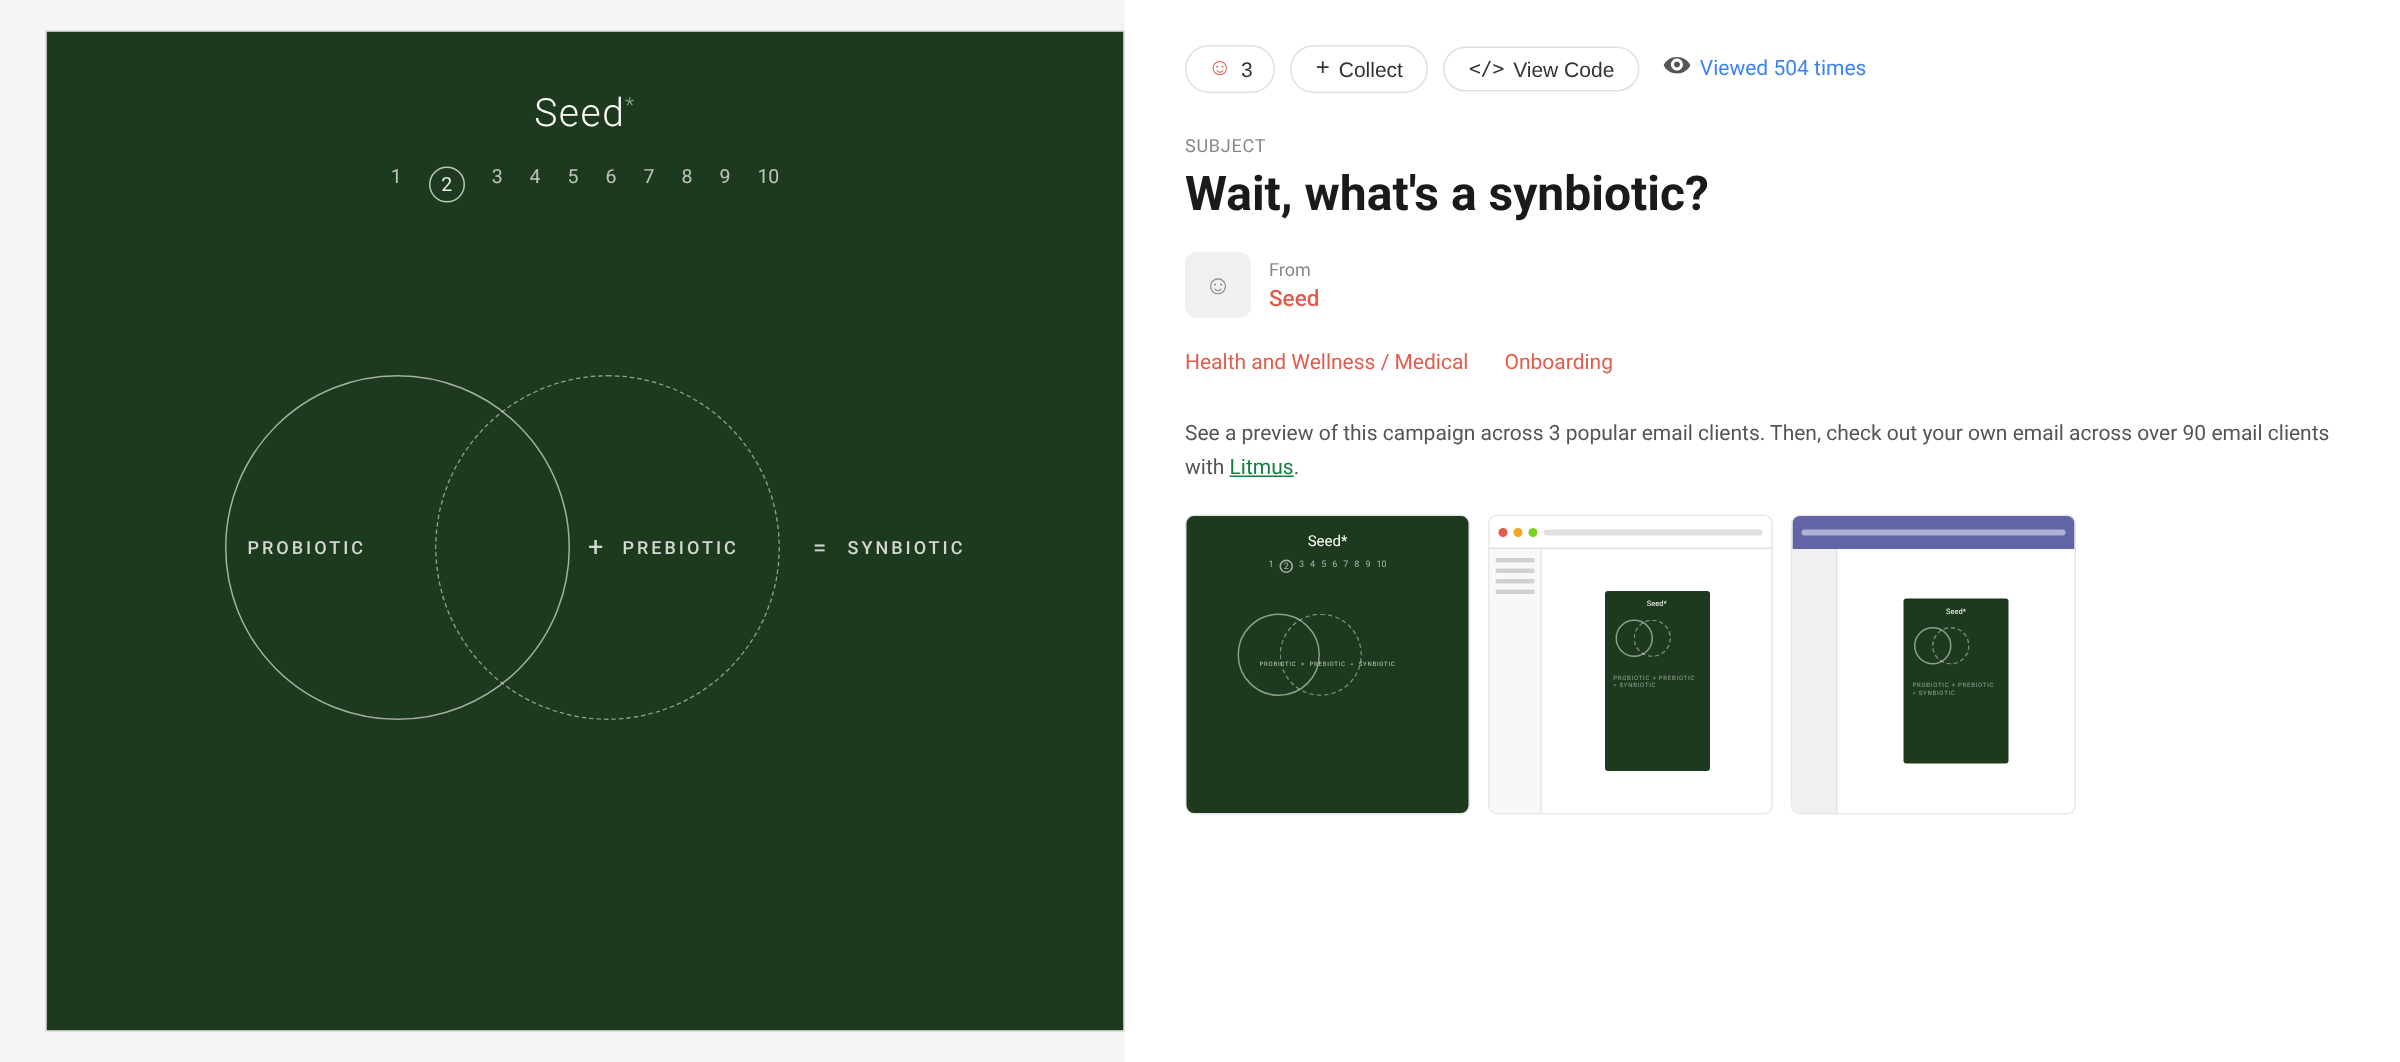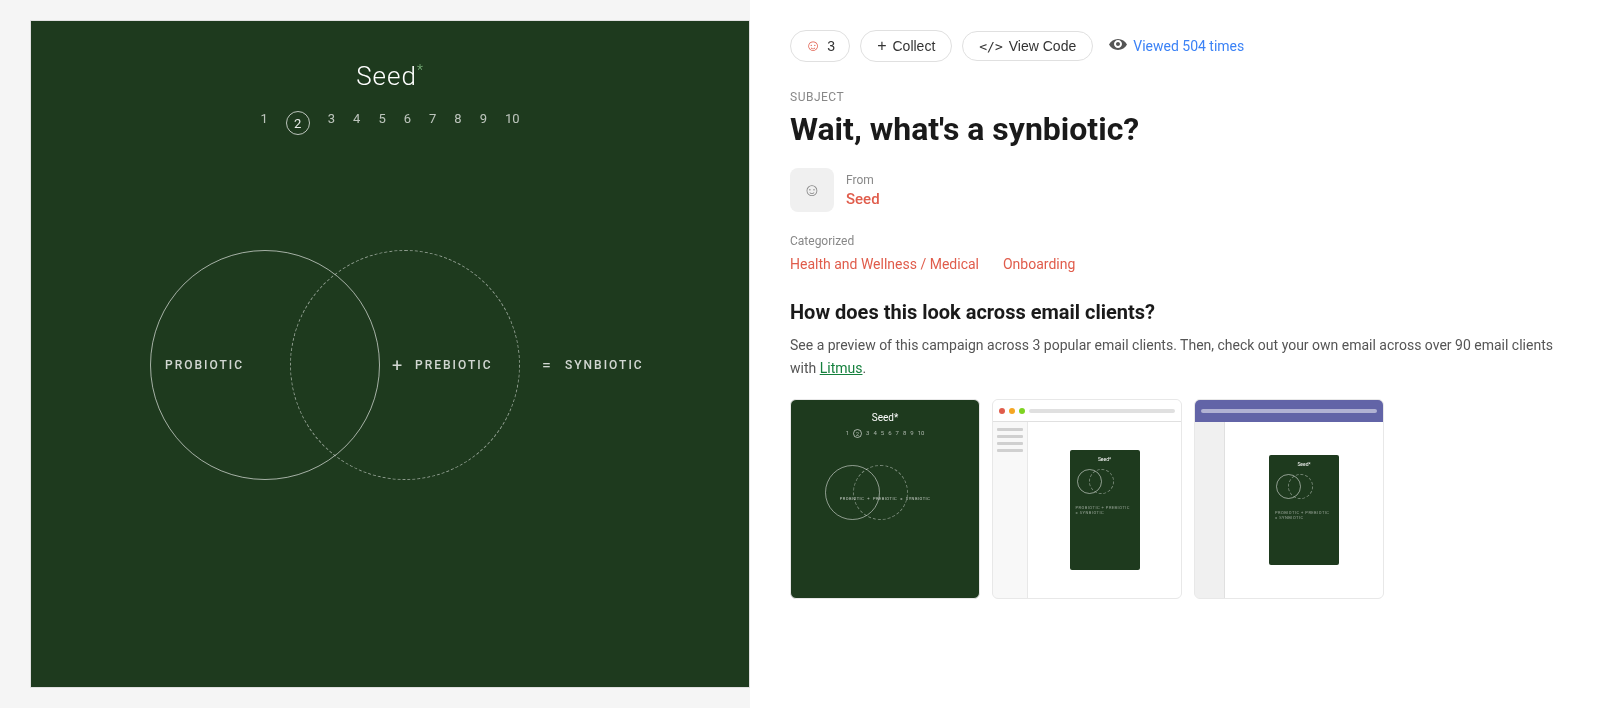--- a/index.html
+++ b/index.html
@@ -597,7 +597,6 @@
     </div>
   </div>
 
-  <div class="categorized-label">Categorized</div>
   <div class="categories">
     <a class="category-tag">Health and Wellness / Medical</a>
     <a class="category-tag">Onboarding</a>

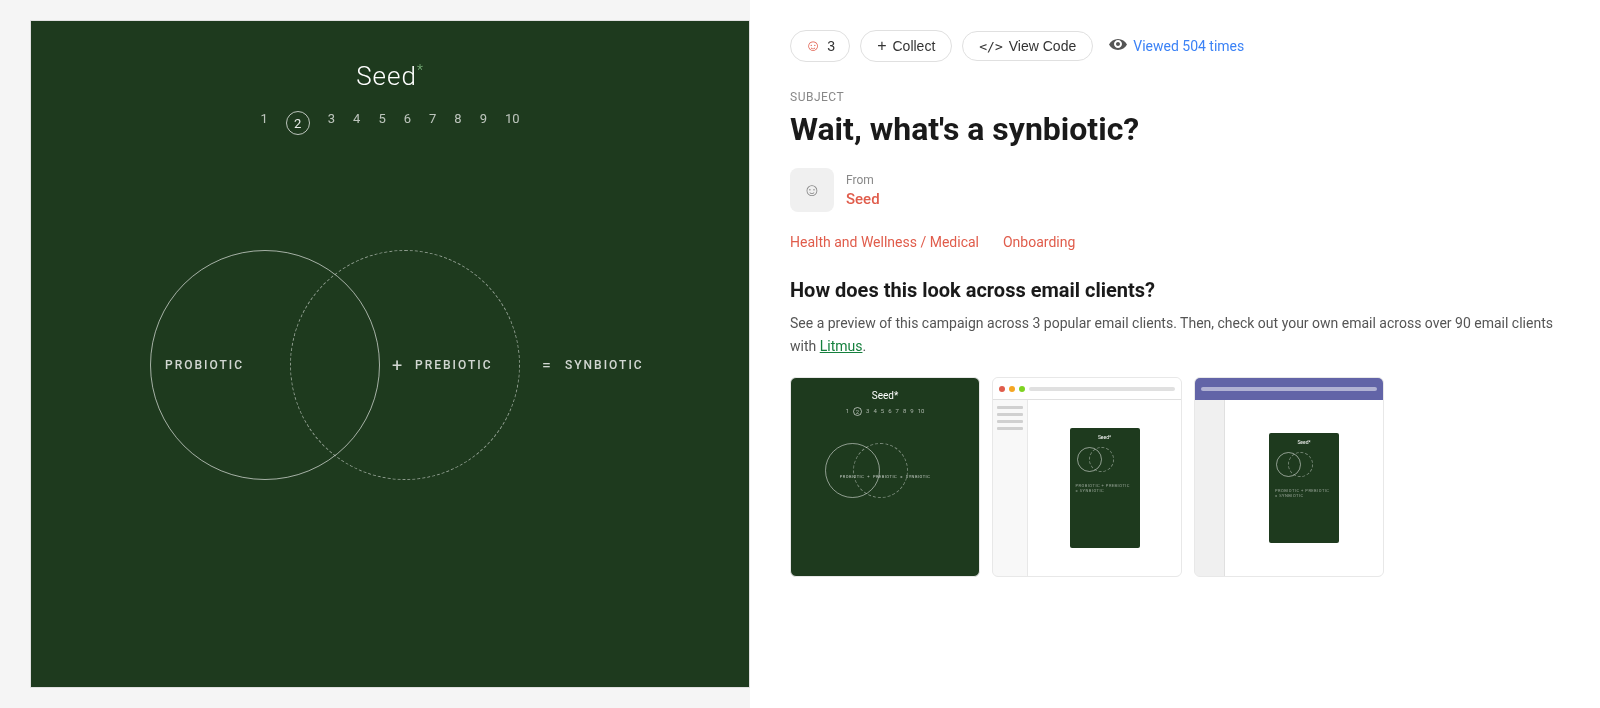--- a/index.html
+++ b/index.html
@@ -602,7 +602,6 @@
     <a class="category-tag">Onboarding</a>
   </div>
 
-  <h2 class="section-title">How does this look across email clients?</h2>
   <p class="section-desc">
     <span>See a preview of this campaign across 3 popular email clients. Then, check out your own email across over 90 email clients with</span>
     <a class="litmus-link">Litmus</a><span>.</span>

